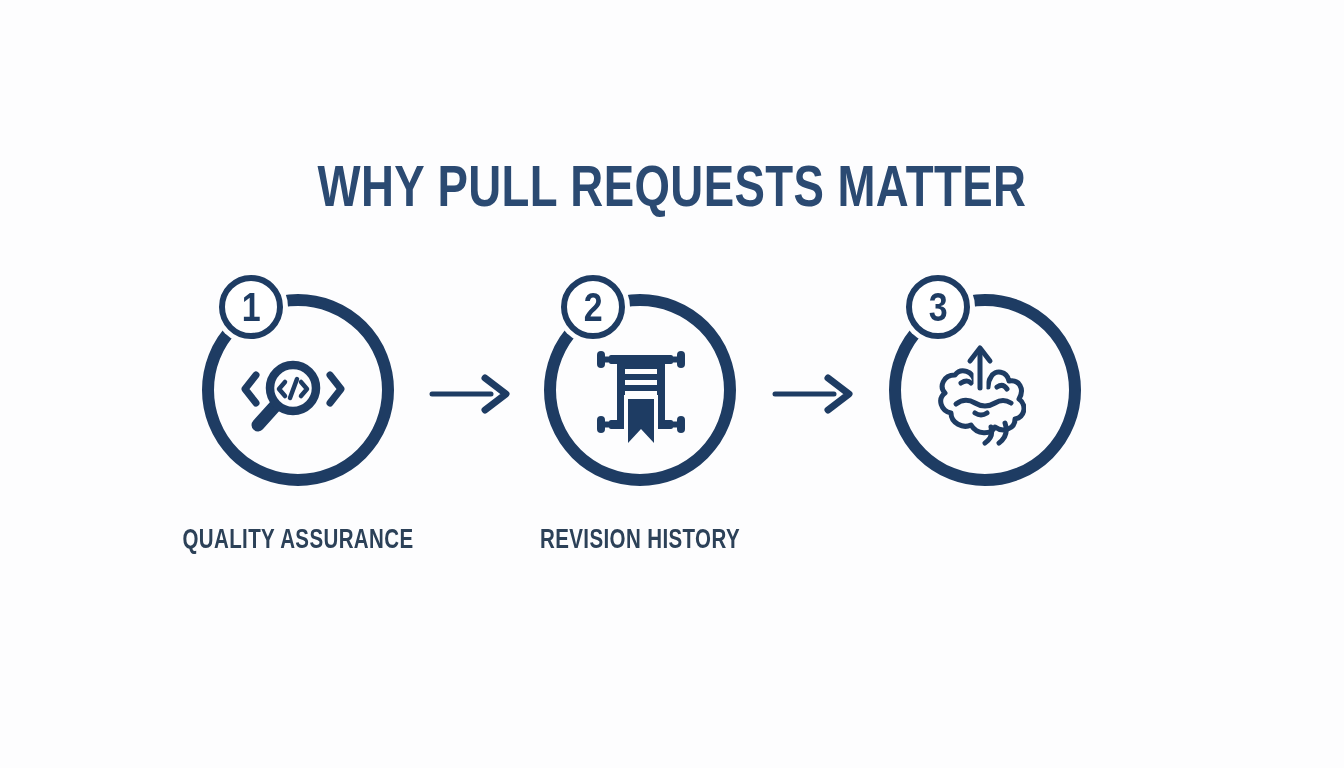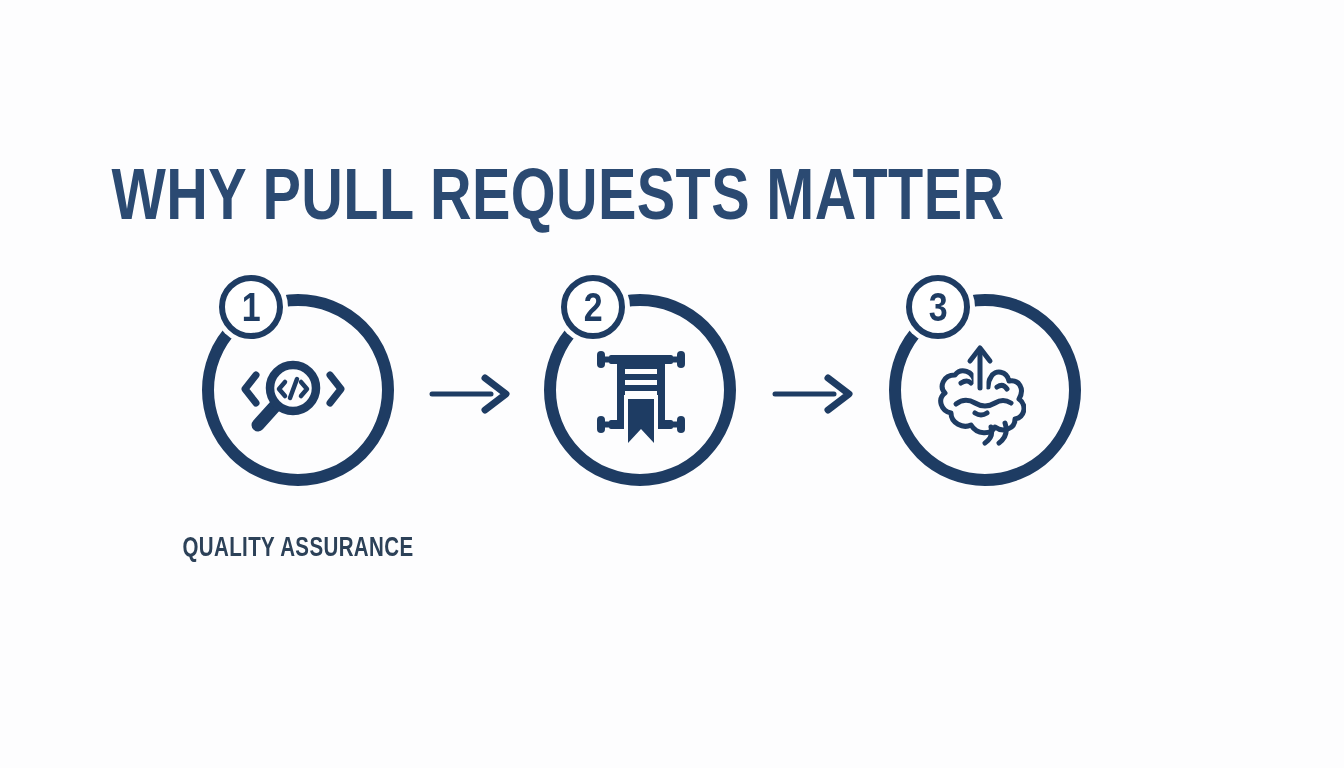--- a/index.html
+++ b/index.html
@@ -16,7 +16,8 @@
     top: 158px;
     left: 0;
     width: 100%;
-    font-size: 72px;
+    text-align: center;
+    font-size: 57px;
     line-height: 1;
     font-weight: bold;
     color: #2b4a72;

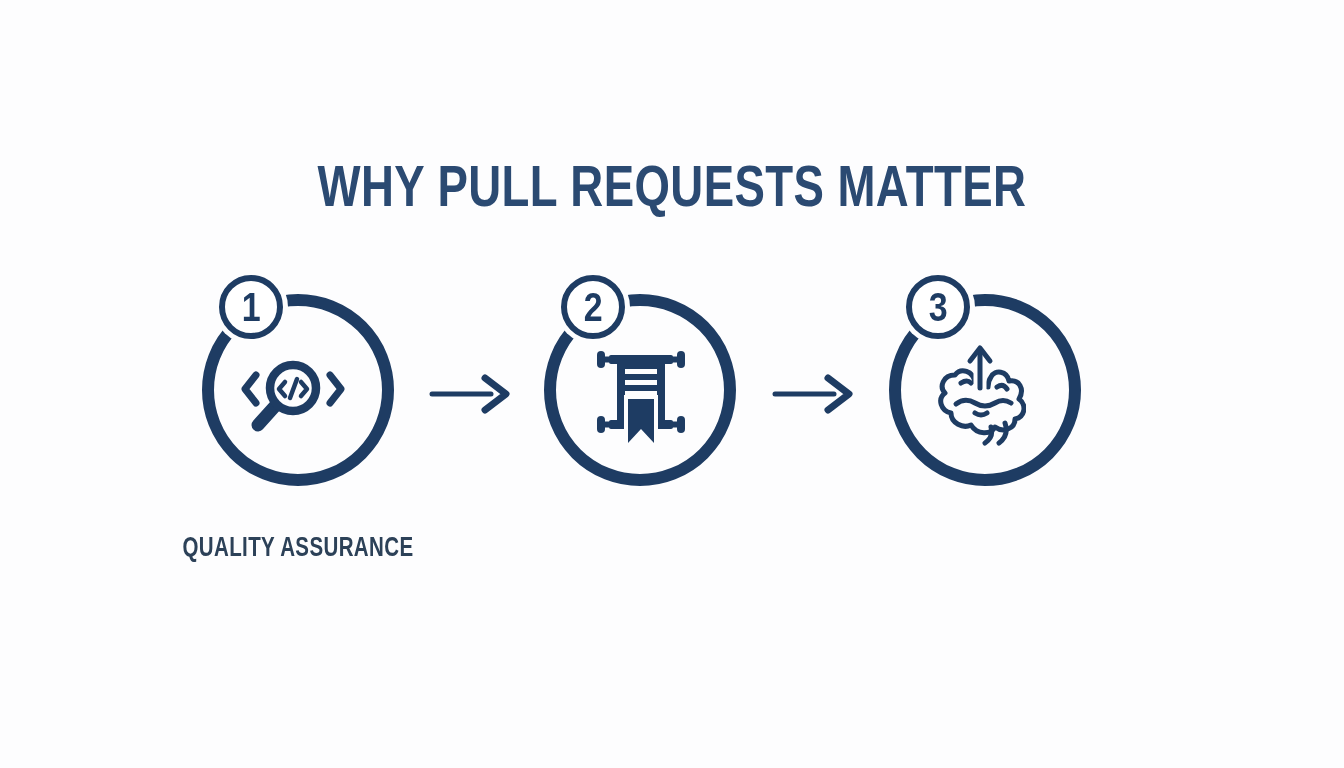--- a/index.html
+++ b/index.html
@@ -77,7 +77,7 @@
   .icon-brain     { left: 43px; top: 48px; }
   .step-label {
     position: absolute;
-    top: 240px;
+    top: 232px;
     left: 50%;
     transform: translateX(-50%);
     white-space: nowrap;

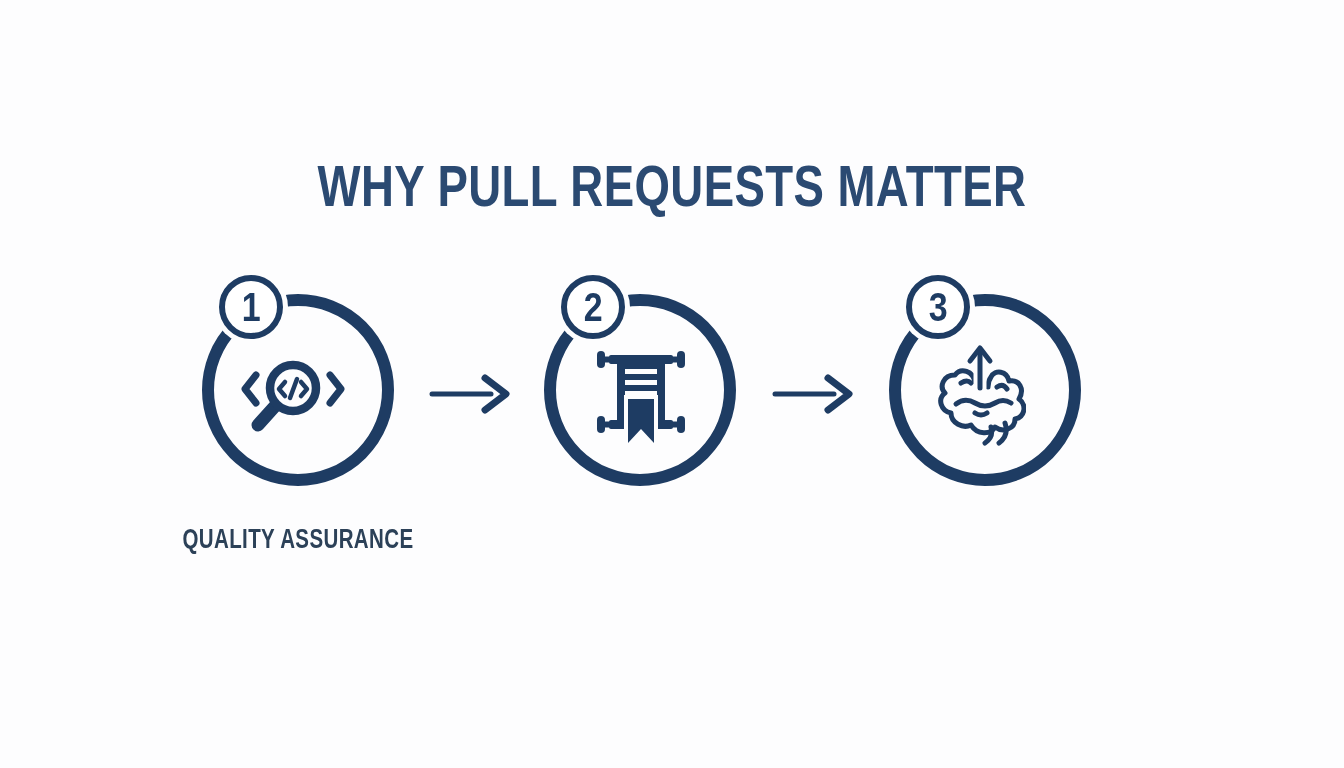--- a/index.html
+++ b/index.html
@@ -163,6 +163,9 @@
       <rect x="27" y="44" width="34" height="52" fill="#fdfdfe"></rect>
       <polygon points="31,48 57,48 57,92 44,78 31,92" fill="#1e3c63"></polygon>
     </svg>
+    <div class="step-label">
+      <span class="condense">REVISION HISTORY</span>
+    </div>
   </div>
 
   <svg class="connector connector-2" width="84" height="44" viewBox="0 0 84 44">

